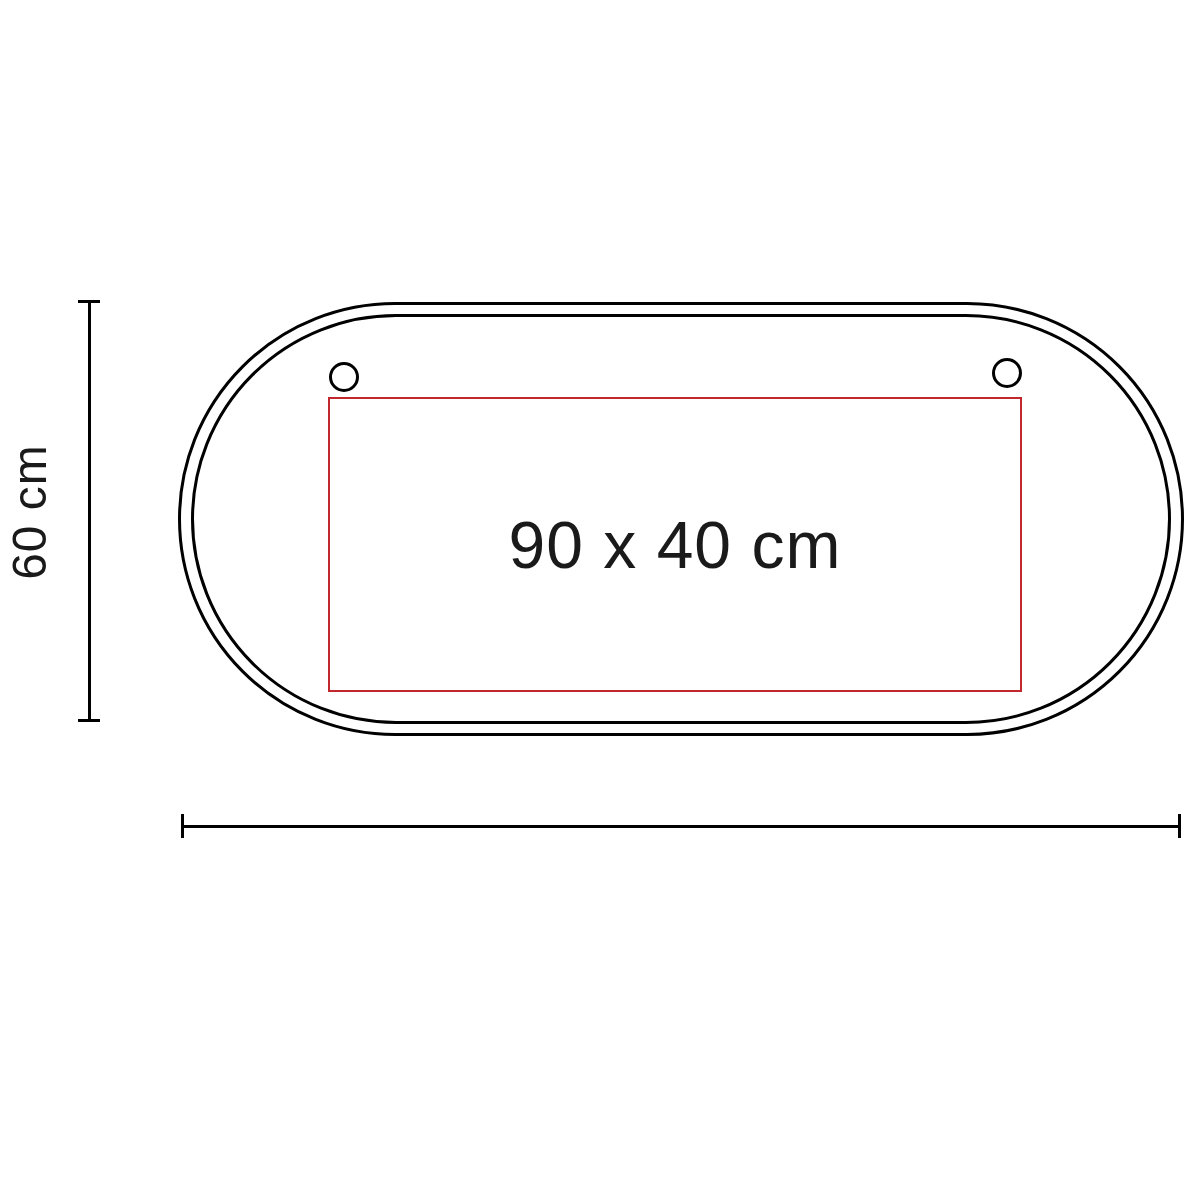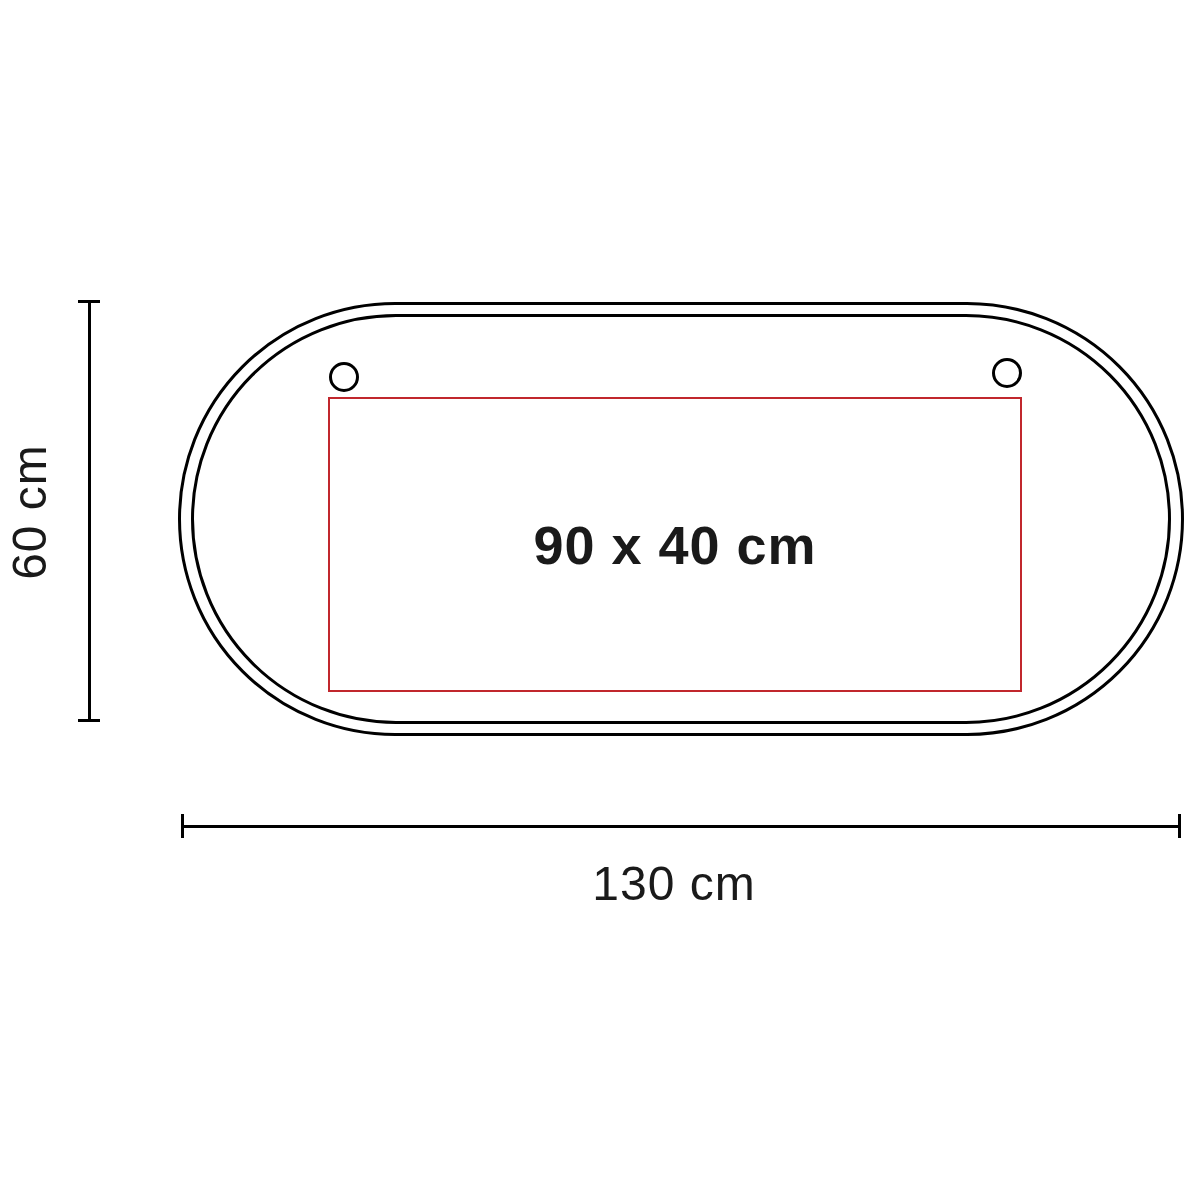--- a/index.html
+++ b/index.html
@@ -58,11 +58,10 @@
     justify-content: center;
   }
   .print-area-label {
-    font-size: 54px;
+    font-size: 66px;
     letter-spacing: 1px;
     color: #1a1a1a;
     white-space: nowrap;
-    font-weight: bold;
   }
 
   

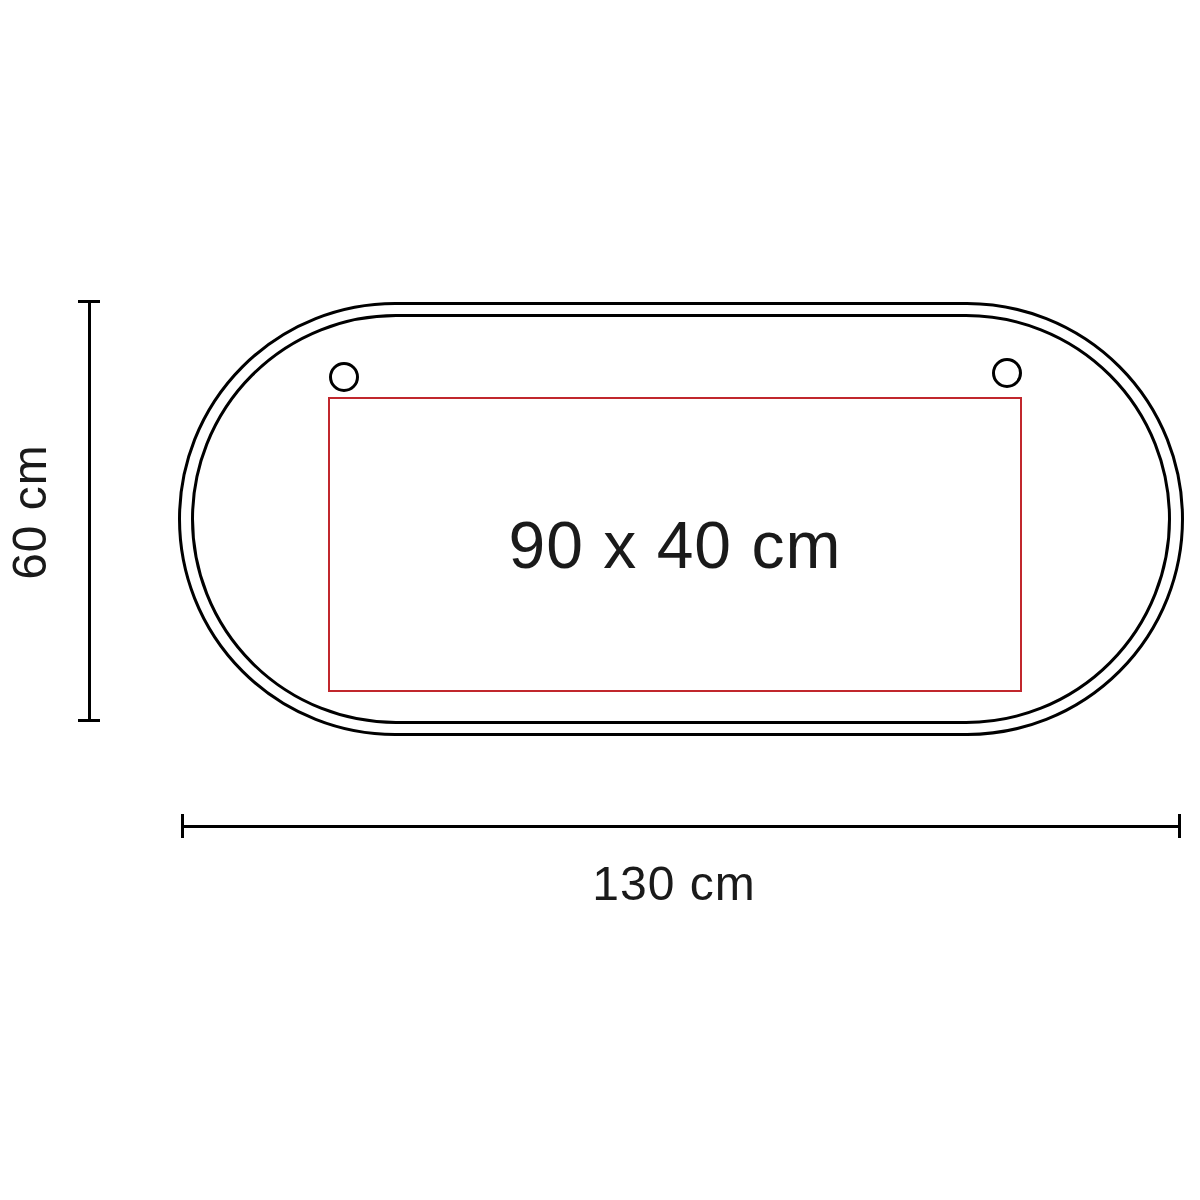--- a/index.html
+++ b/index.html
@@ -119,7 +119,6 @@
   <div class="abs dim-line dim-h-line"></div>
   <div class="abs dim-line dim-h-cap-left"></div>
   <div class="abs dim-line dim-h-cap-right"></div>
-  <div class="abs dim-label dim-label-width">130 cm</div>
 
 </div>
 

